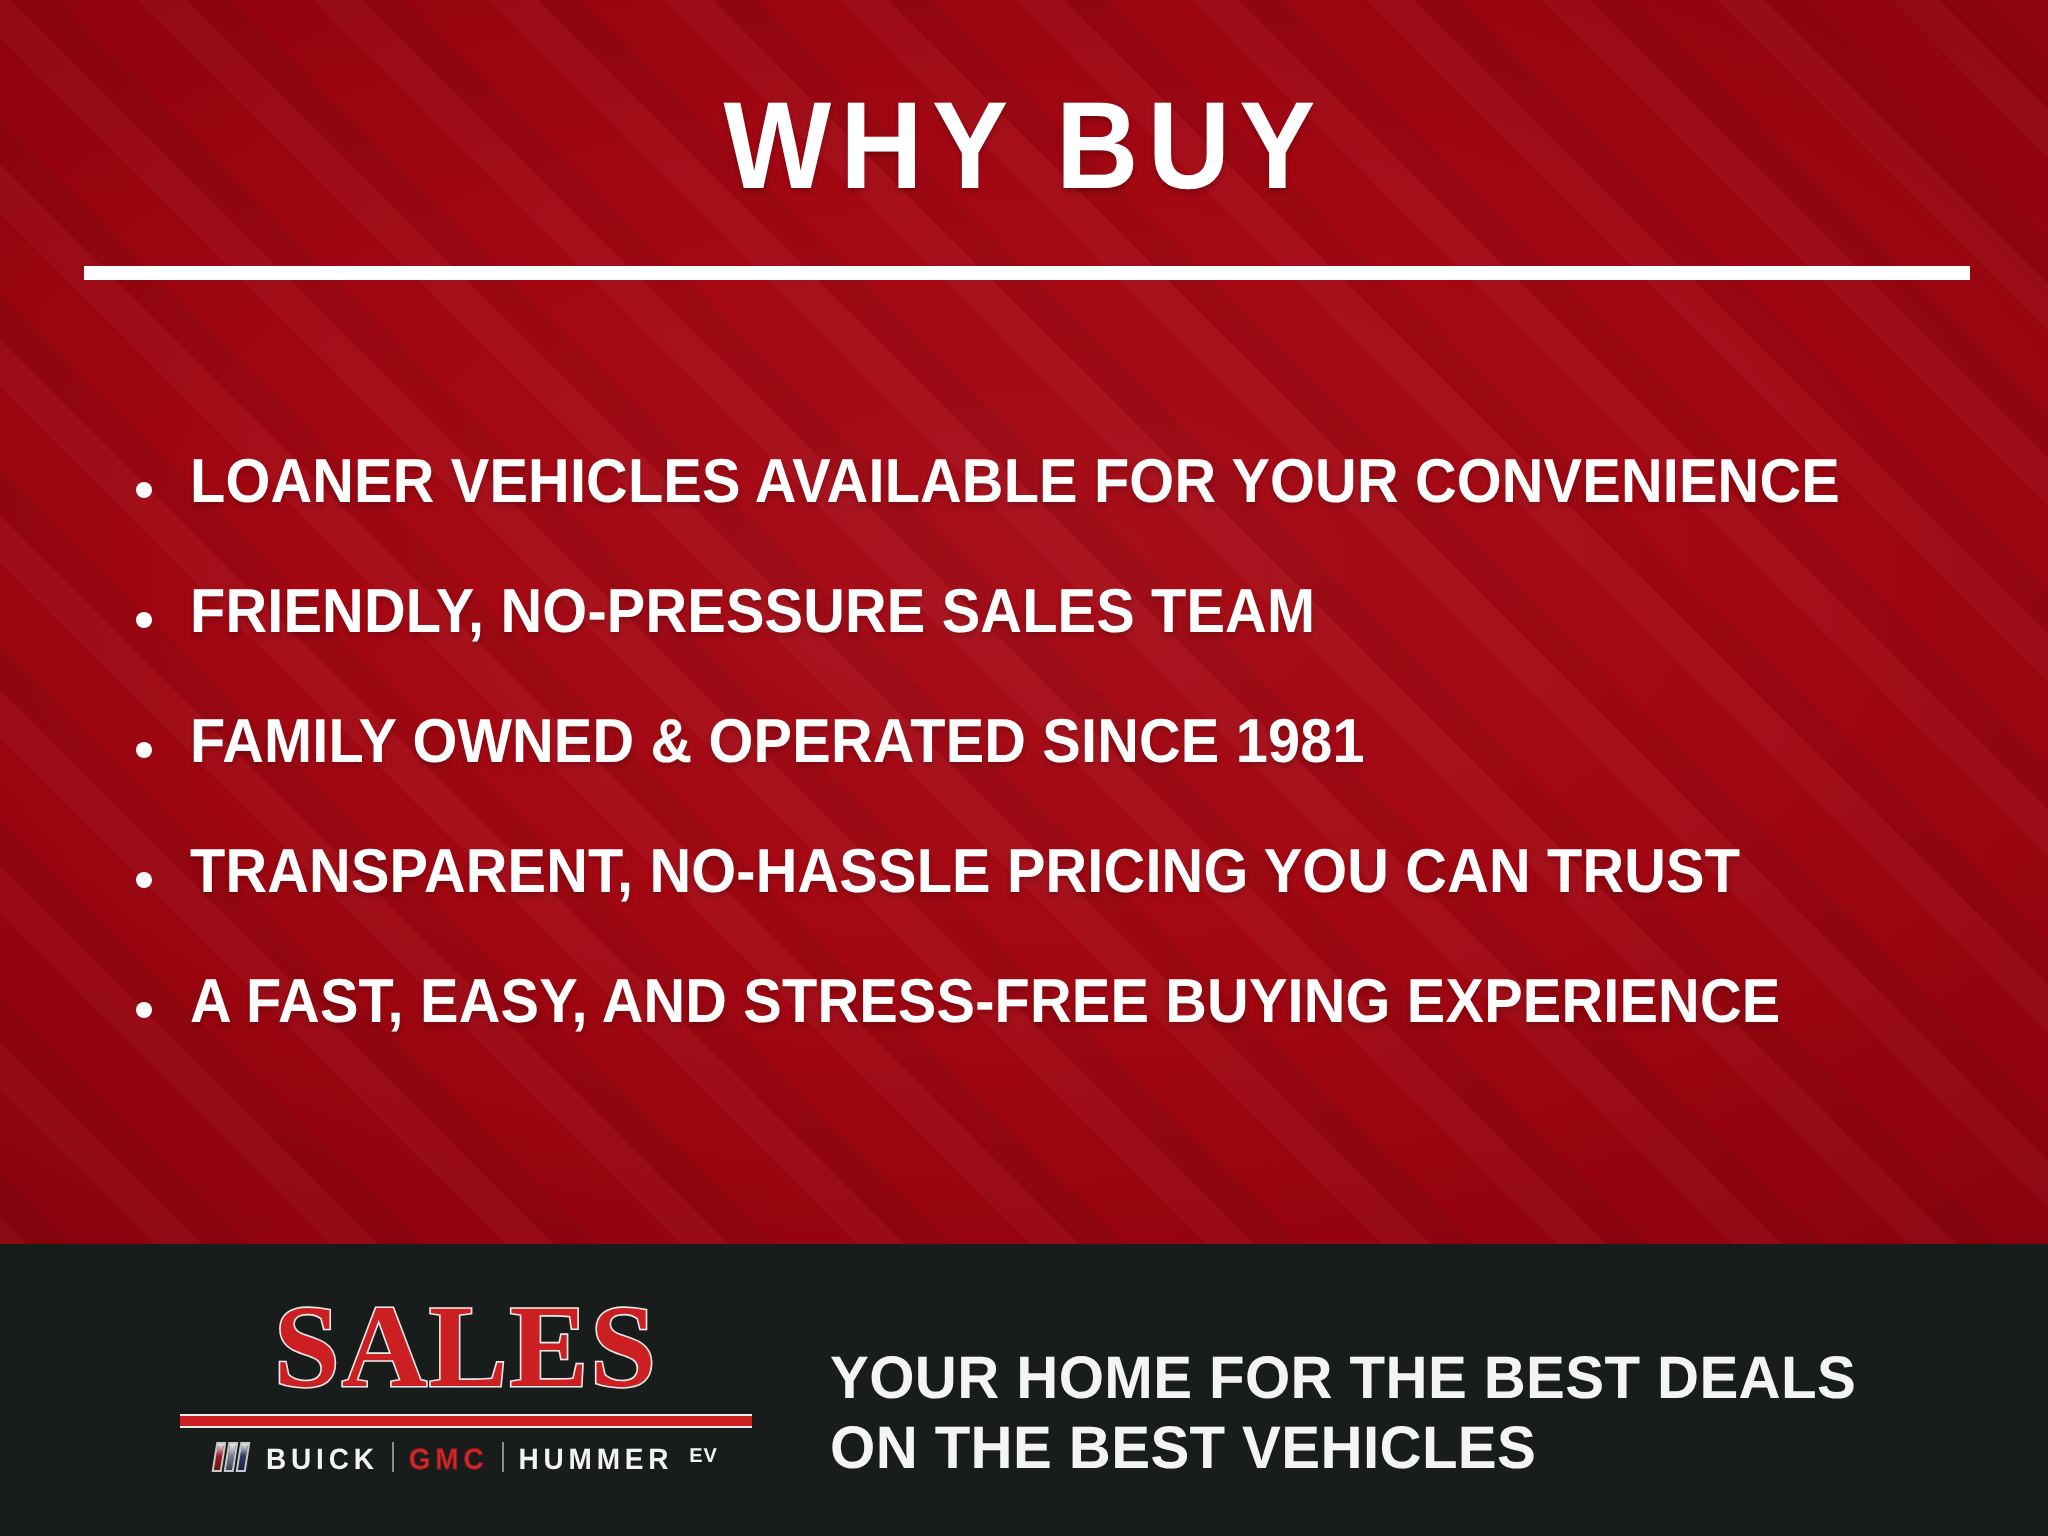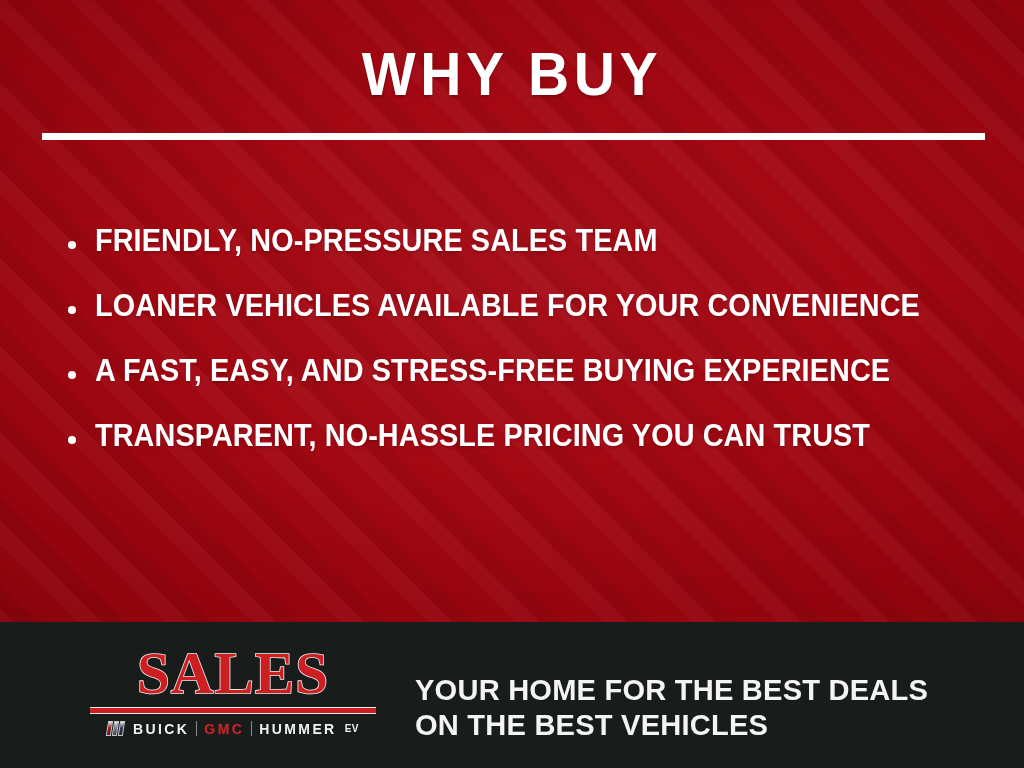--- a/index.html
+++ b/index.html
@@ -217,12 +217,12 @@
 
     <div class="bullet-row">
       <span class="dot"></span>
+      <span class="bullet-text">LOANER VEHICLES AVAILABLE FOR YOUR CONVENIENCE</span>
+    </div>
+
+    <div class="bullet-row">
+      <span class="dot"></span>
       <span class="bullet-text">FRIENDLY, NO-PRESSURE SALES TEAM</span>
-    </div>
-
-    <div class="bullet-row">
-      <span class="dot"></span>
-      <span class="bullet-text">LOANER VEHICLES AVAILABLE FOR YOUR CONVENIENCE</span>
     </div>
 
 

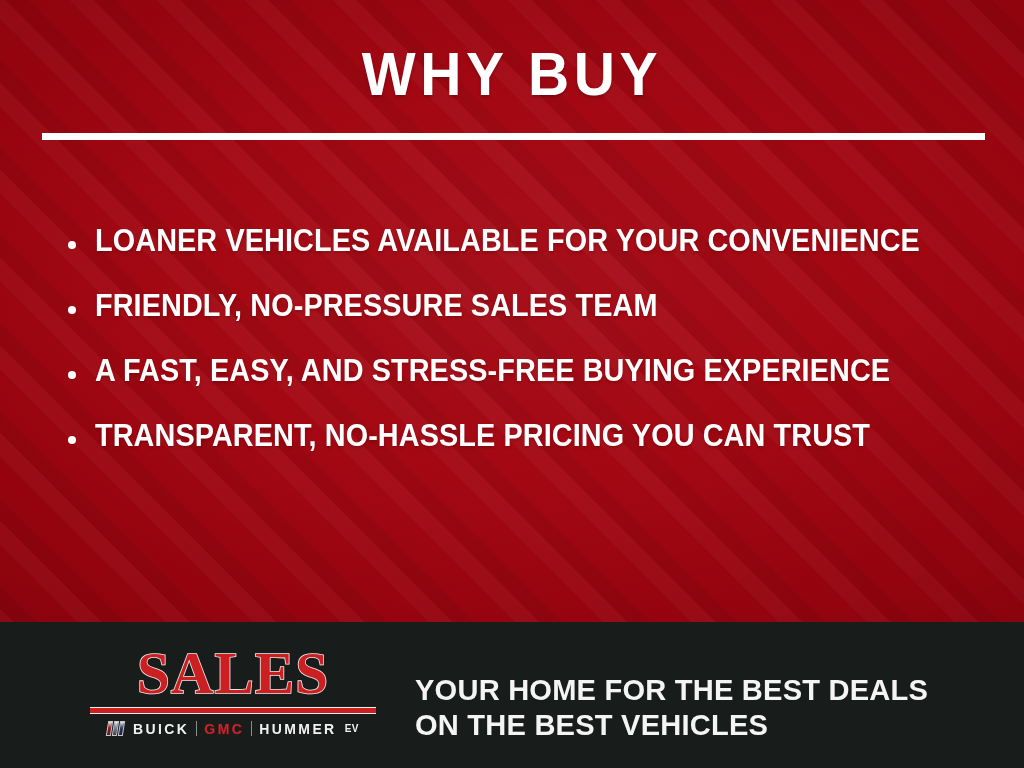--- a/index.html
+++ b/index.html
@@ -225,6 +225,10 @@
       <span class="bullet-text">FRIENDLY, NO-PRESSURE SALES TEAM</span>
     </div>
 
+    <div class="bullet-row">
+      <span class="dot"></span>
+      <span class="bullet-text">FAMILY OWNED &amp; OPERATED SINCE 1981</span>
+    </div>
 
     <div class="bullet-row">
       <span class="dot"></span>

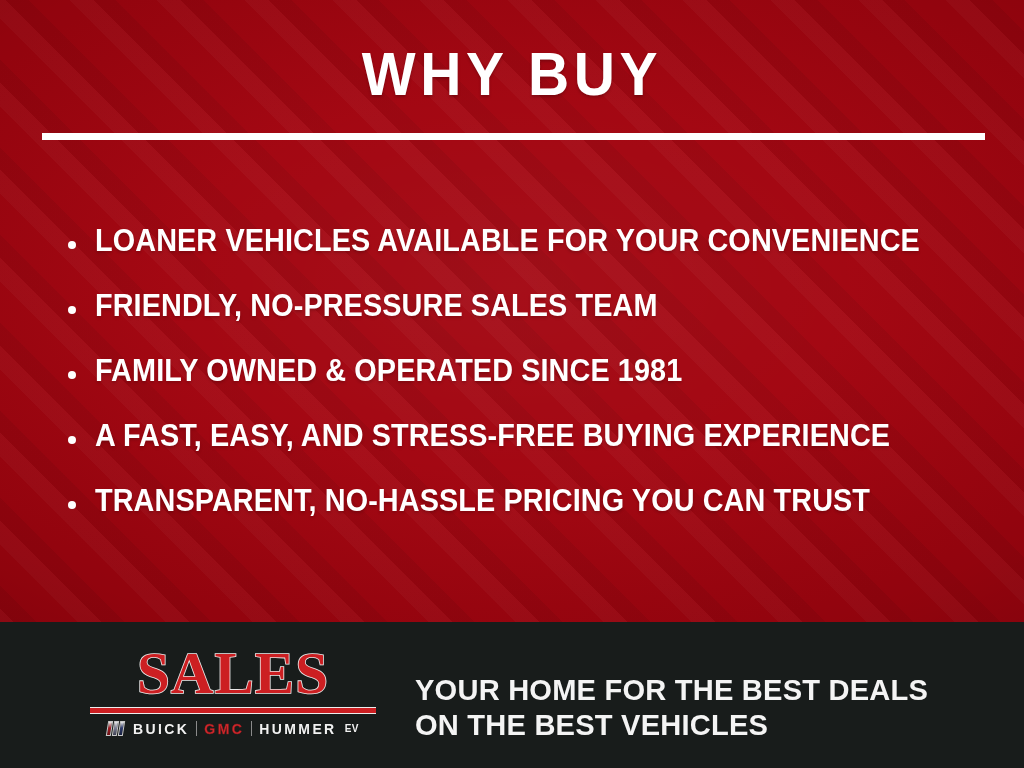--- a/index.html
+++ b/index.html
@@ -232,12 +232,12 @@
 
     <div class="bullet-row">
       <span class="dot"></span>
+      <span class="bullet-text">TRANSPARENT, NO-HASSLE PRICING YOU CAN TRUST</span>
+    </div>
+
+    <div class="bullet-row">
+      <span class="dot"></span>
       <span class="bullet-text">A FAST, EASY, AND STRESS-FREE BUYING EXPERIENCE</span>
-    </div>
-
-    <div class="bullet-row">
-      <span class="dot"></span>
-      <span class="bullet-text">TRANSPARENT, NO-HASSLE PRICING YOU CAN TRUST</span>
     </div>
 
   </div>

